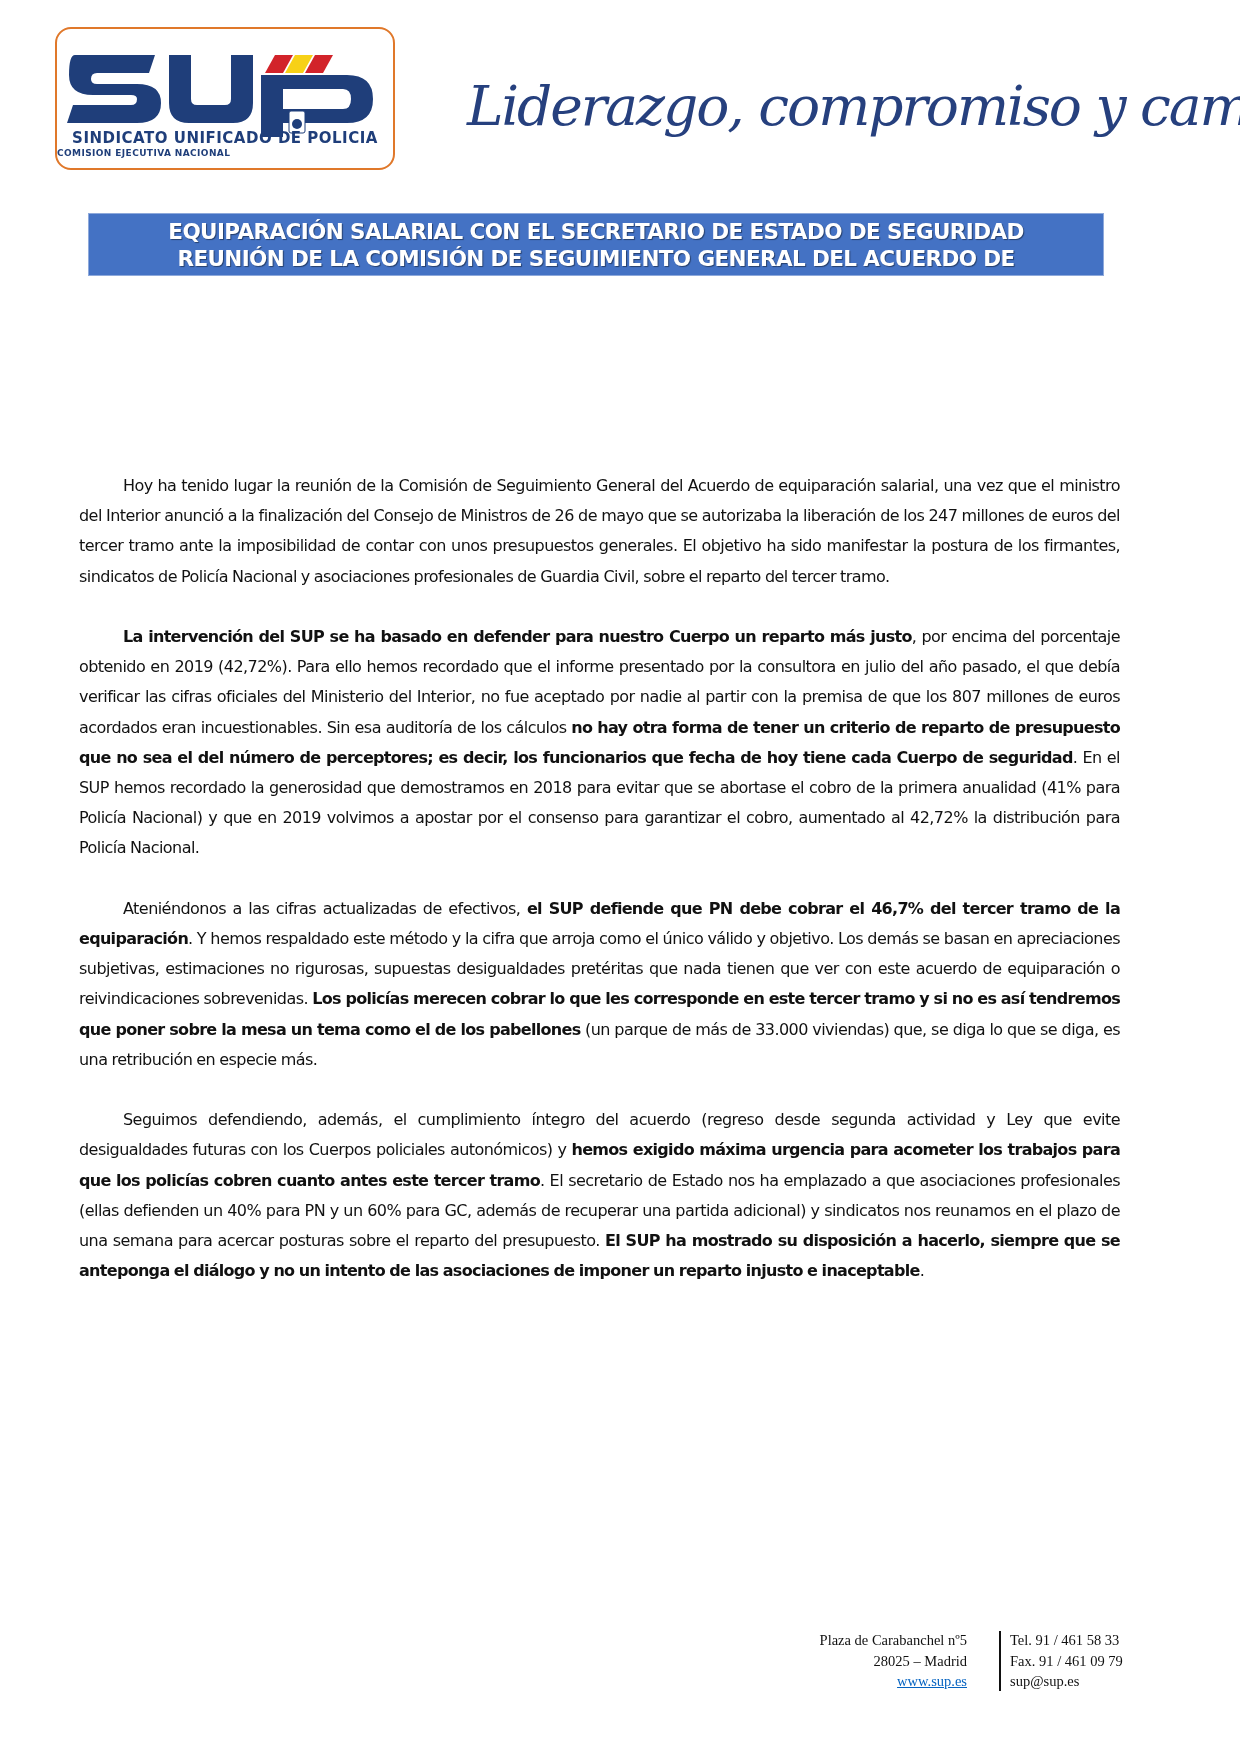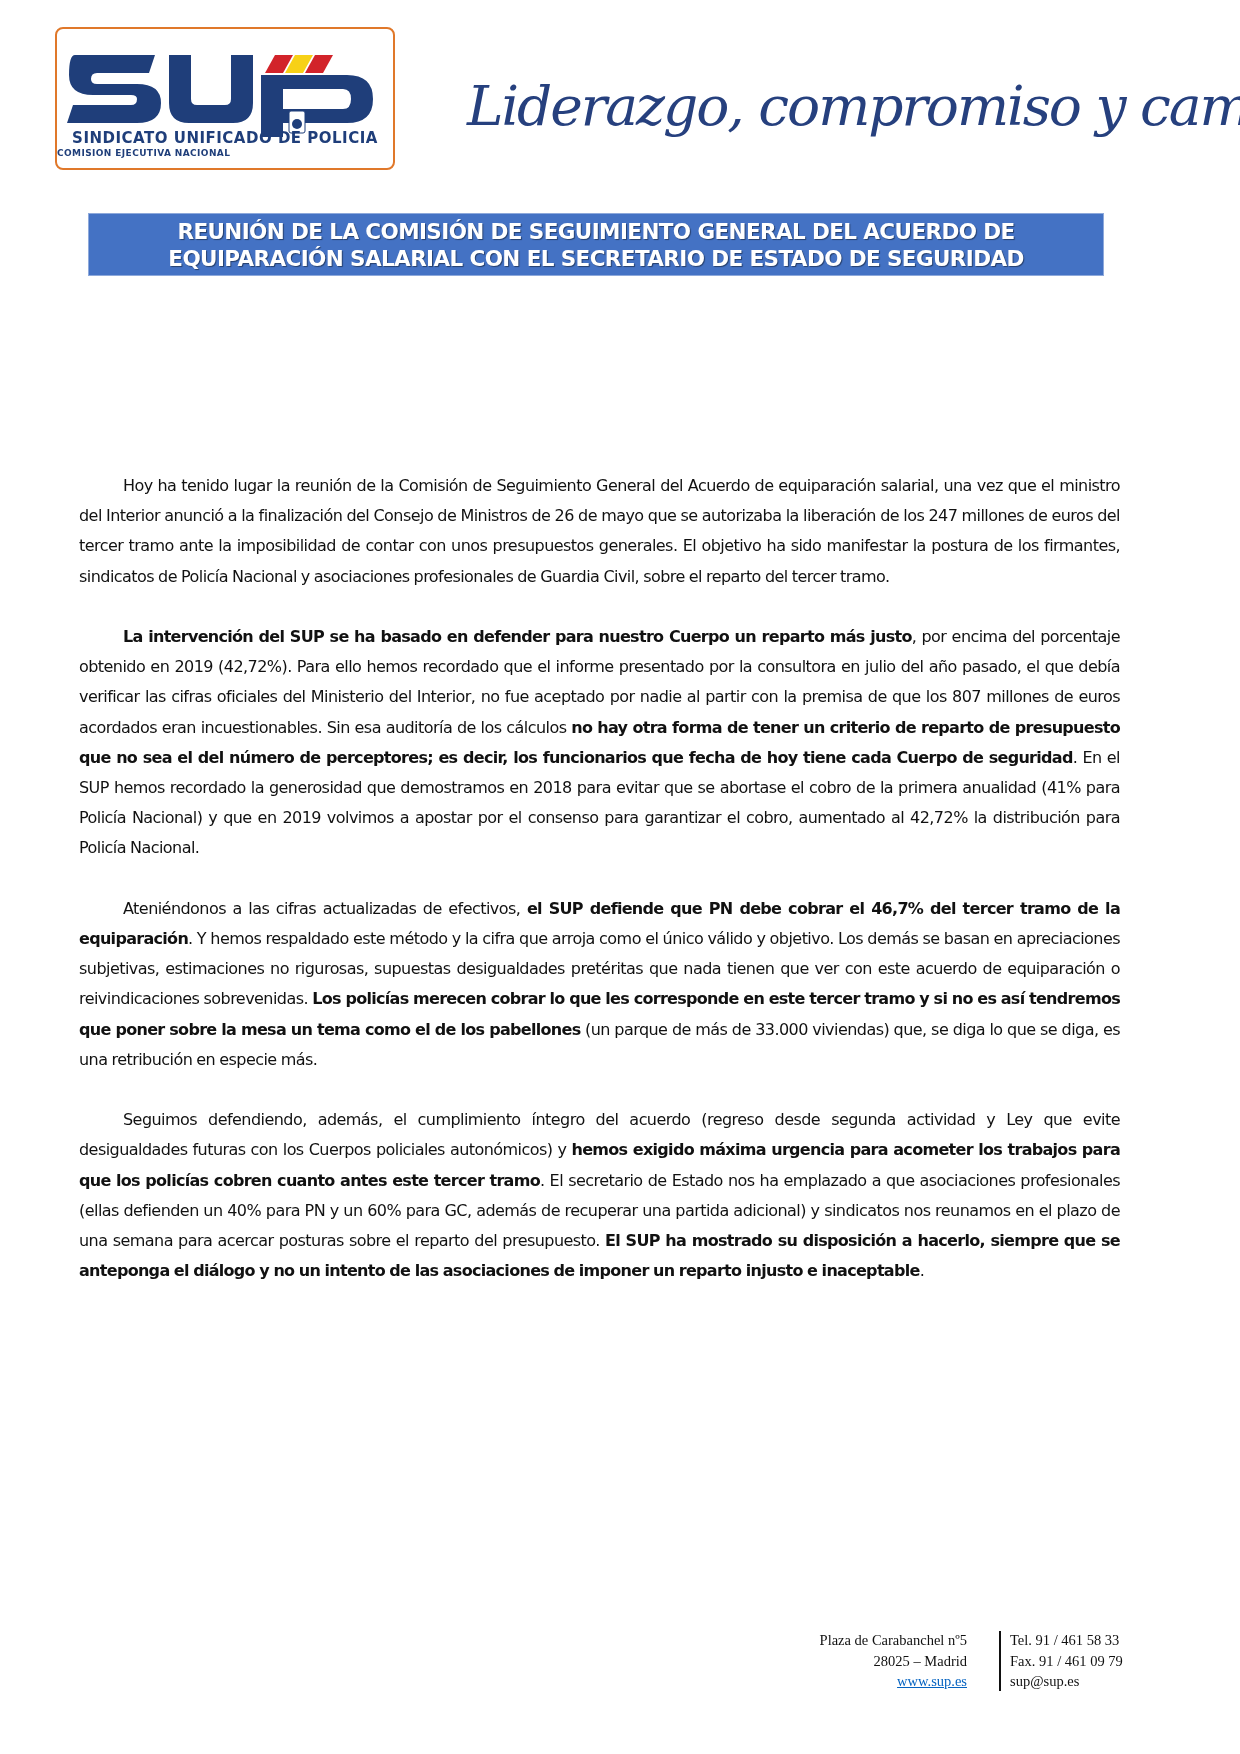--- a/index.html
+++ b/index.html
@@ -9,7 +9,7 @@
     }
     .logo {
       position: absolute; left: 55px; top: 27px; width: 340px; height: 143px;
-      border: 2px solid #E0782A; border-radius: 8px; box-sizing: border-box;
+      border: 2px solid #E0782A; border-radius: 16px; box-sizing: border-box;
       background: #ffffff; overflow: hidden;
     }
     .logo svg { position: absolute; left: 0; top: 0; }

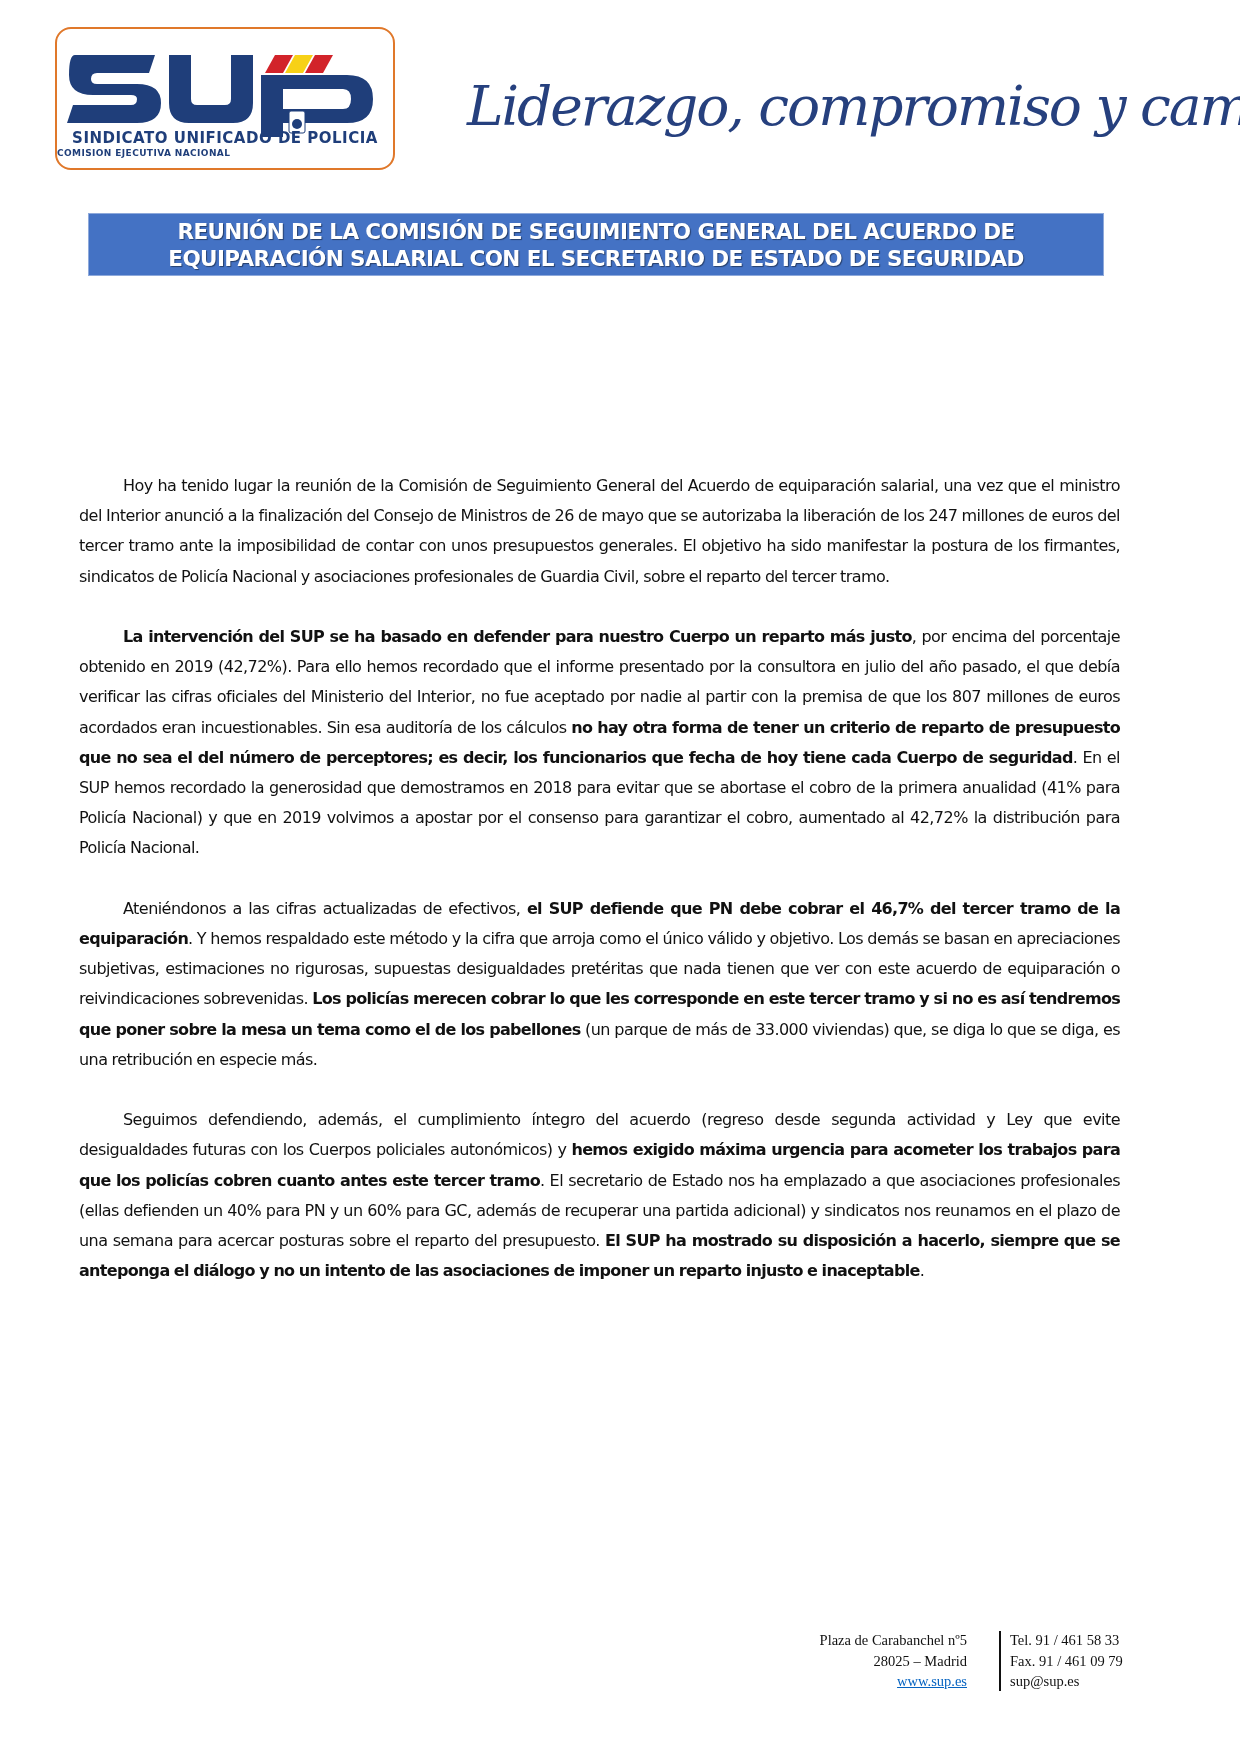--- a/index.html
+++ b/index.html
@@ -102,8 +102,8 @@
 
 <div class="banner">
   <div class="banner-title">
+    <span>EQUIPARACIÓN SALARIAL CON EL SECRETARIO DE ESTADO DE SEGURIDAD</span>
     <span>REUNIÓN DE LA COMISIÓN DE SEGUIMIENTO GENERAL DEL ACUERDO DE</span>
-    <span>EQUIPARACIÓN SALARIAL CON EL SECRETARIO DE ESTADO DE SEGURIDAD</span>
   </div>
 </div>
 

